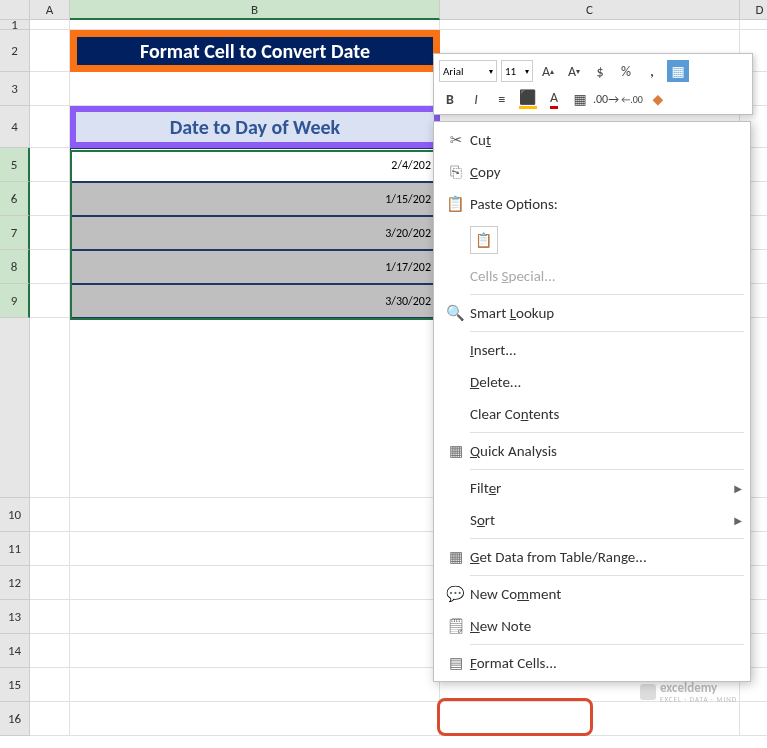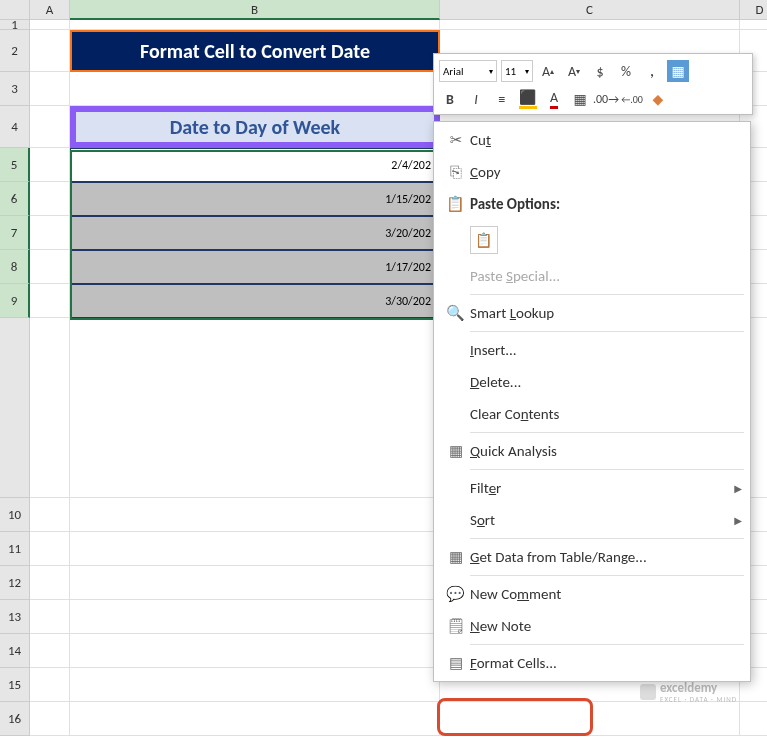--- a/index.html
+++ b/index.html
@@ -23,7 +23,7 @@
     .r-norm { height: 34px; }
     .r-tall { height: 42px; }
     
-    .title-cell { background: #002060; color: #fff; font-weight: bold; font-size: 20px; display: flex; align-items: center; justify-content: center; border: 2px solid #f97316; }
+    .title-cell { background: #002060; color: #fff; font-weight: bold; font-size: 20px; display: flex; align-items: center; justify-content: center; border: 7px solid #f97316; }
     .header-cell { background: #d9e1f2; color: #2f5597; font-weight: bold; font-size: 20px; display: flex; align-items: center; justify-content: center; border: 6px solid #8b5cf6; }
     .data-cell { background: #bfbfbf; font-size: 12px; display: flex; align-items: center; justify-content: flex-end; padding-right: 8px; border: 1px solid #203764; }
     .data-cell.first { background: #fff; }

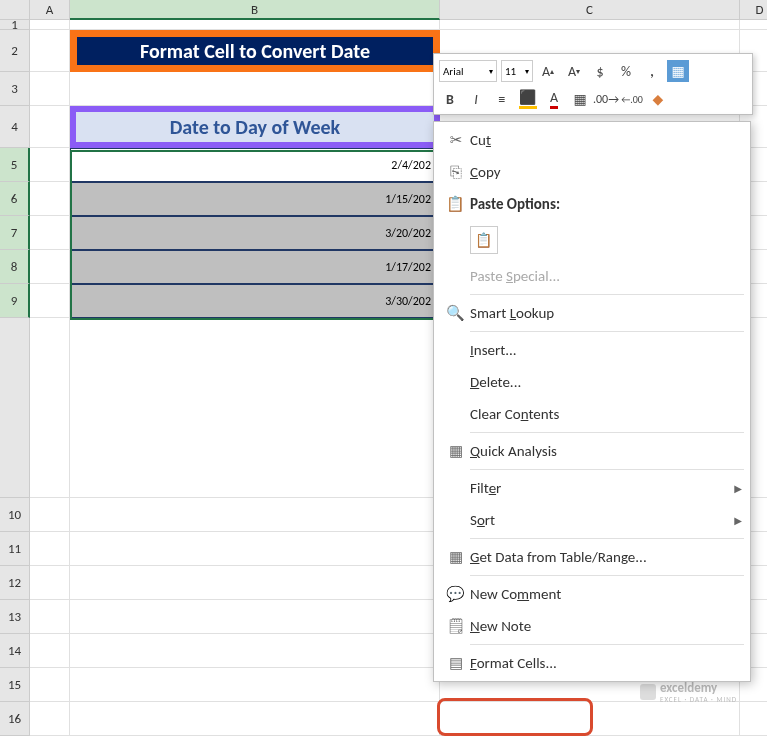--- a/index.html
+++ b/index.html
@@ -238,7 +238,7 @@
   </div>
   <div class="menu-item">
     <span class="mi-icon">📋</span>
-    <span class="mi-label" style="font-weight:bold">Paste Options:</span>
+    <span class="mi-label" style="font-weight:normal">Paste Options:</span>
   </div>
   <div class="paste-option">
     <div class="po-btn">📋</div>

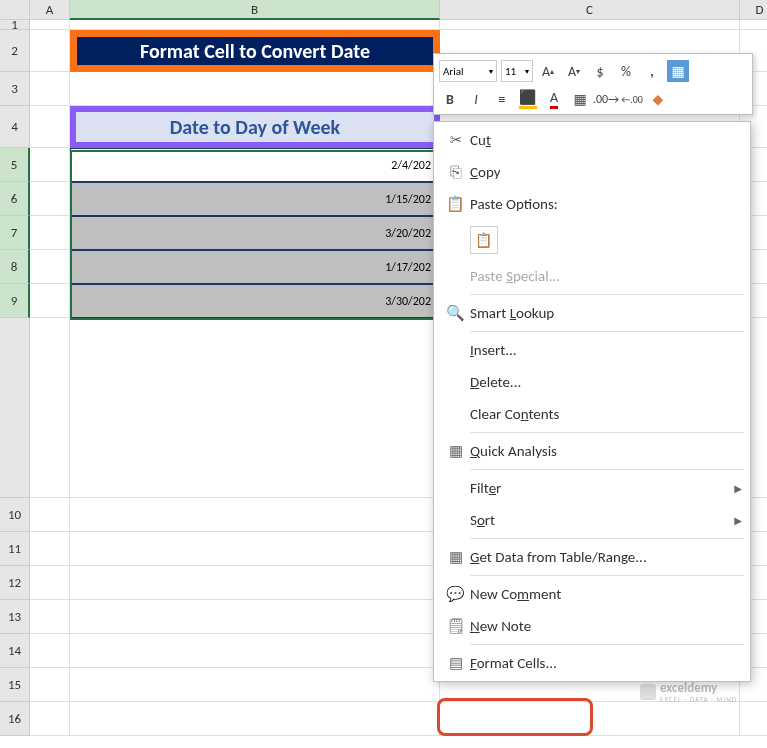--- a/index.html
+++ b/index.html
@@ -245,7 +245,7 @@
   </div>
   <div class="menu-item disabled">
     <span class="mi-icon"></span>
-    <span class="mi-label"><span>Paste </span><u class="ak">S</u><span>pecial...</span></span>
+    <span class="mi-label"><span>Cells </span><u class="ak">S</u><span>pecial...</span></span>
   </div>
   <div class="menu-sep"></div>
   <div class="menu-item">

